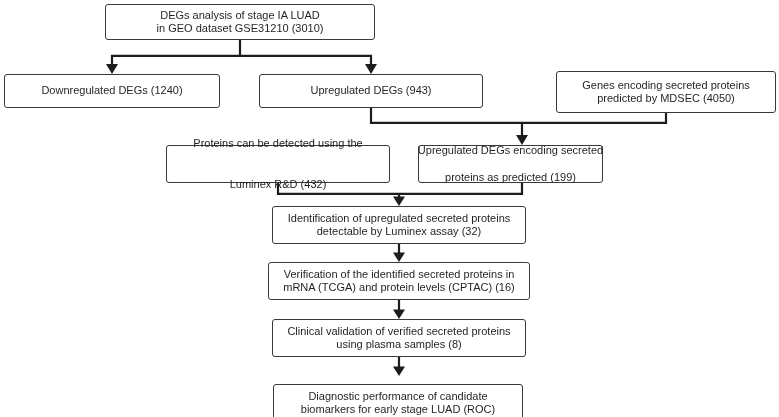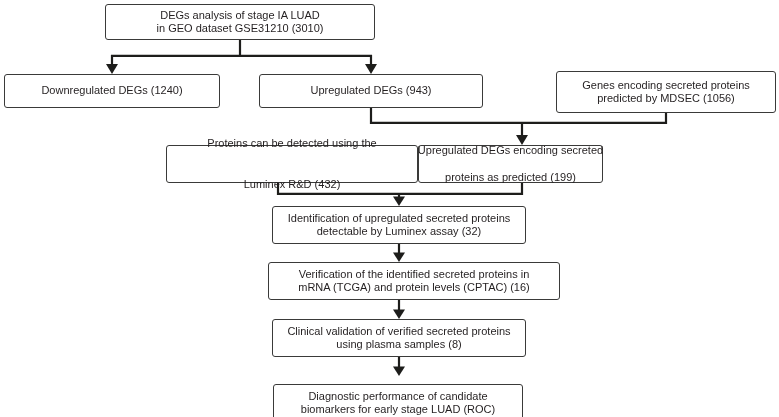--- a/index.html
+++ b/index.html
@@ -86,7 +86,7 @@
 
   <div class="box" style="left:556px; top:71px; width:220px; height:42px;">
     <span class="line-text">Genes encoding secreted proteins</span>
-    <span class="line-text">predicted by MDSEC (1056)</span>
+    <span class="line-text">predicted by MDSEC (4050)</span>
   </div>
 
   <div class="box" style="left:166px; top:145px; width:252px; height:38px;gap:28px;">

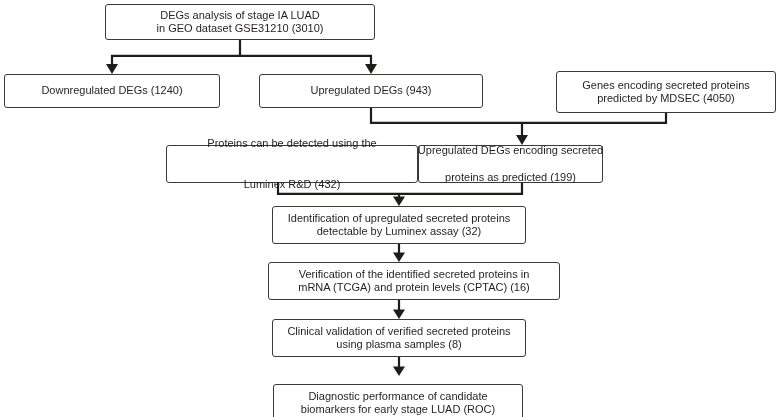--- a/index.html
+++ b/index.html
@@ -89,7 +89,7 @@
     <span class="line-text">predicted by MDSEC (4050)</span>
   </div>
 
-  <div class="box" style="left:166px; top:145px; width:252px; height:38px;gap:28px;">
+  <div class="box" style="left:166px; top:145px; width:224px; height:38px;gap:28px;">
     <span class="line-text">Proteins can be detected using the</span>
     <span class="line-text">Luminex R&amp;D (432)</span>
   </div>

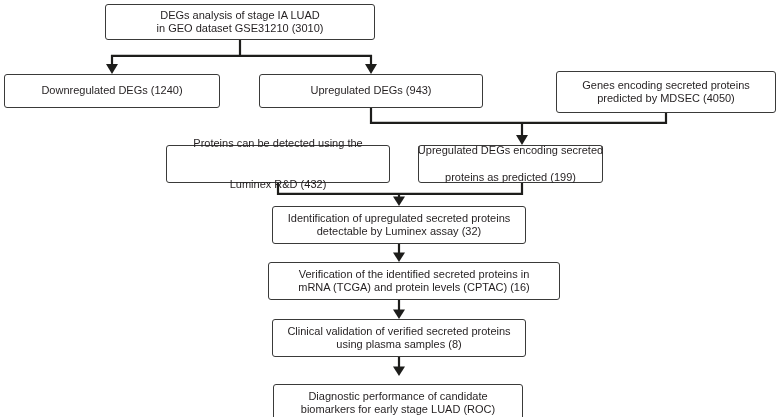--- a/index.html
+++ b/index.html
@@ -104,7 +104,7 @@
     <span class="line-text">detectable by Luminex assay (32)</span>
   </div>
 
-  <div class="box" style="left:268px; top:262px; width:292px; height:38px;">
+  <div class="box" style="left:268px; top:262px; width:262px; height:38px;">
     <span class="line-text">Verification of the identified secreted proteins in</span>
     <span class="line-text">mRNA (TCGA) and protein levels (CPTAC) (16)</span>
   </div>

